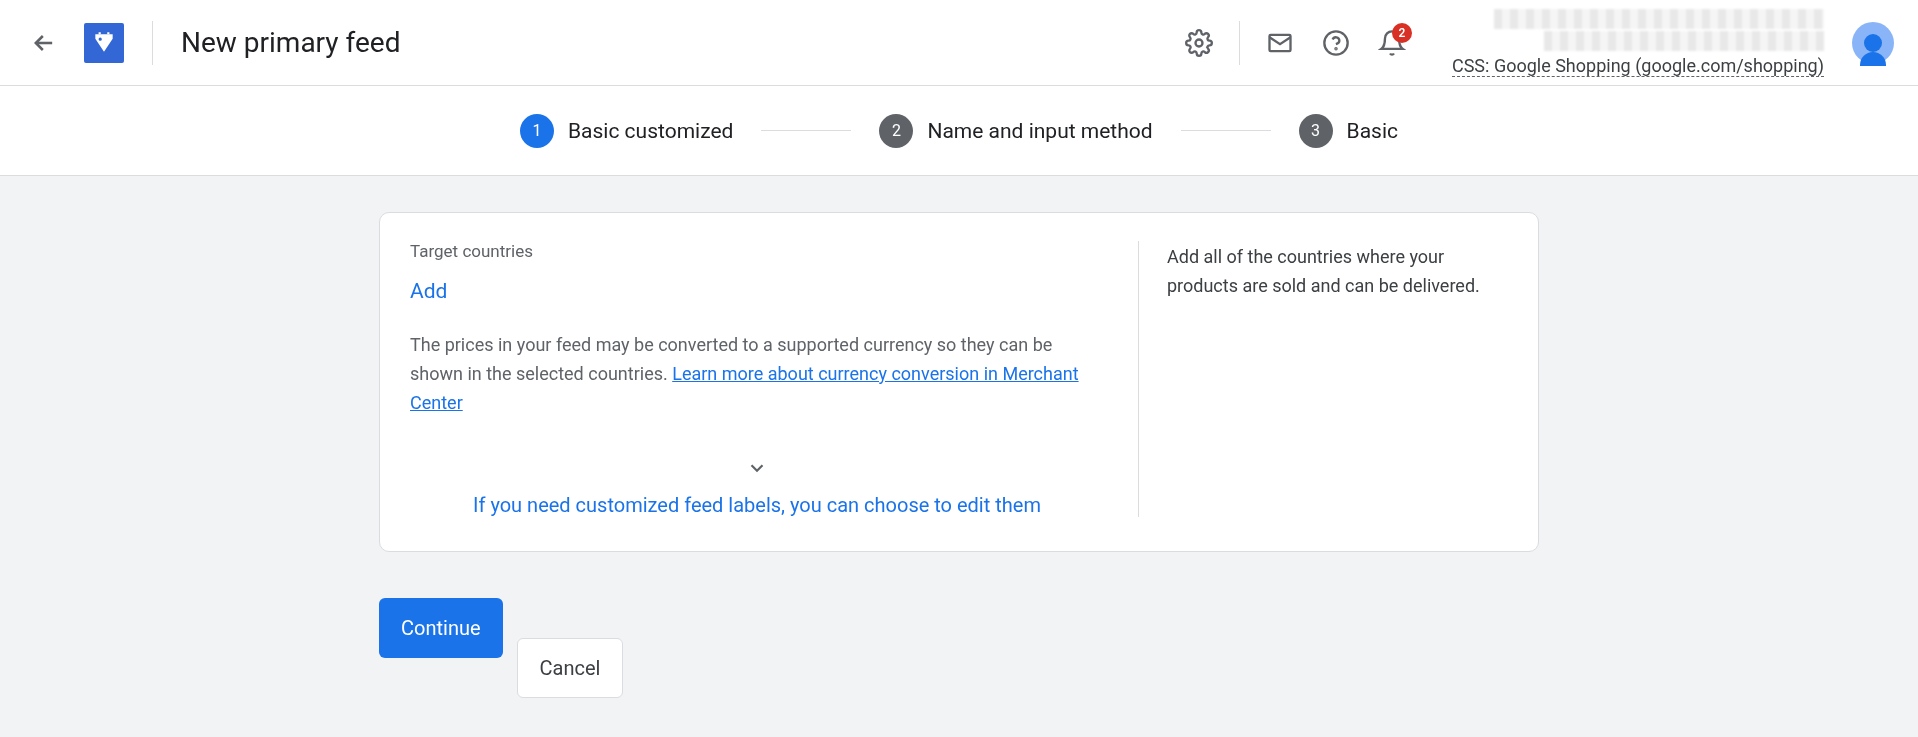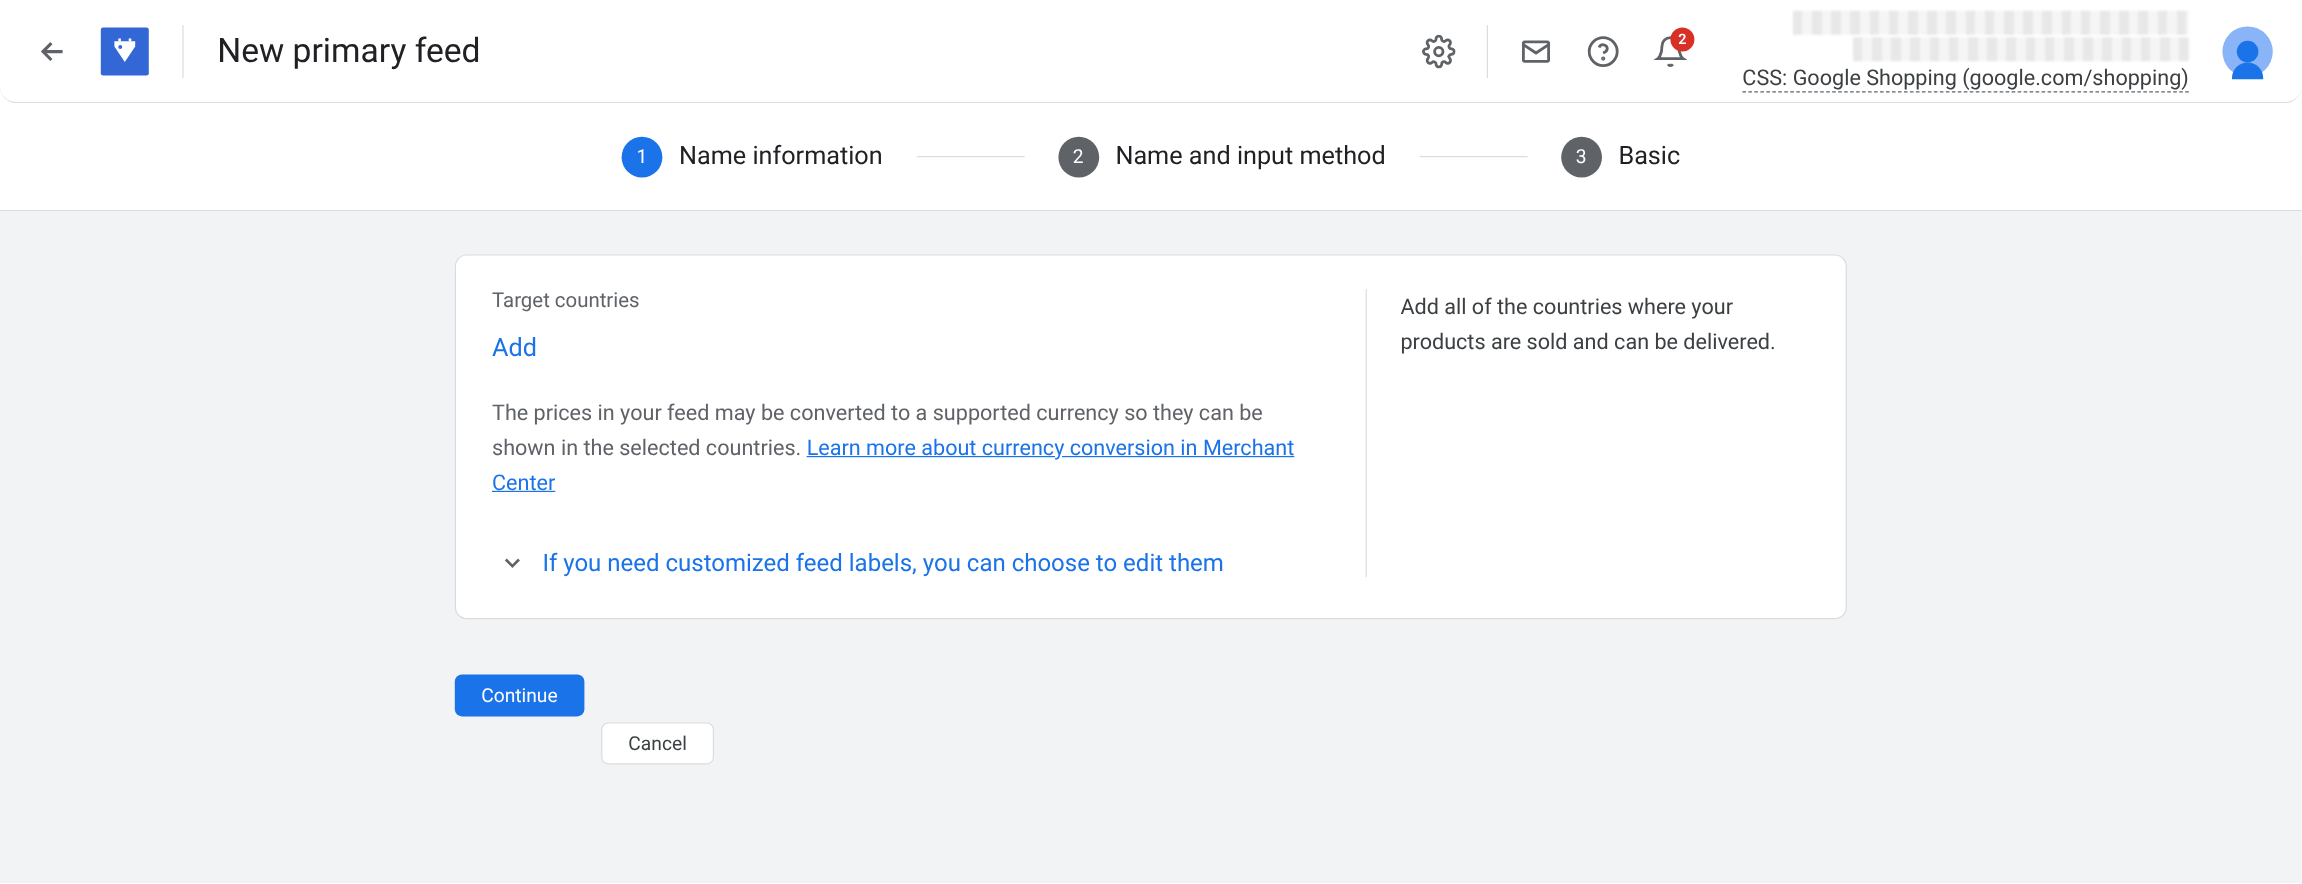--- a/index.html
+++ b/index.html
@@ -19,7 +19,6 @@
       padding: 0 24px;
       border-bottom: 1px solid #dadce0;
       background: #fff;
-      border-radius: 14px;
     }
     .header-left {
       display: flex;

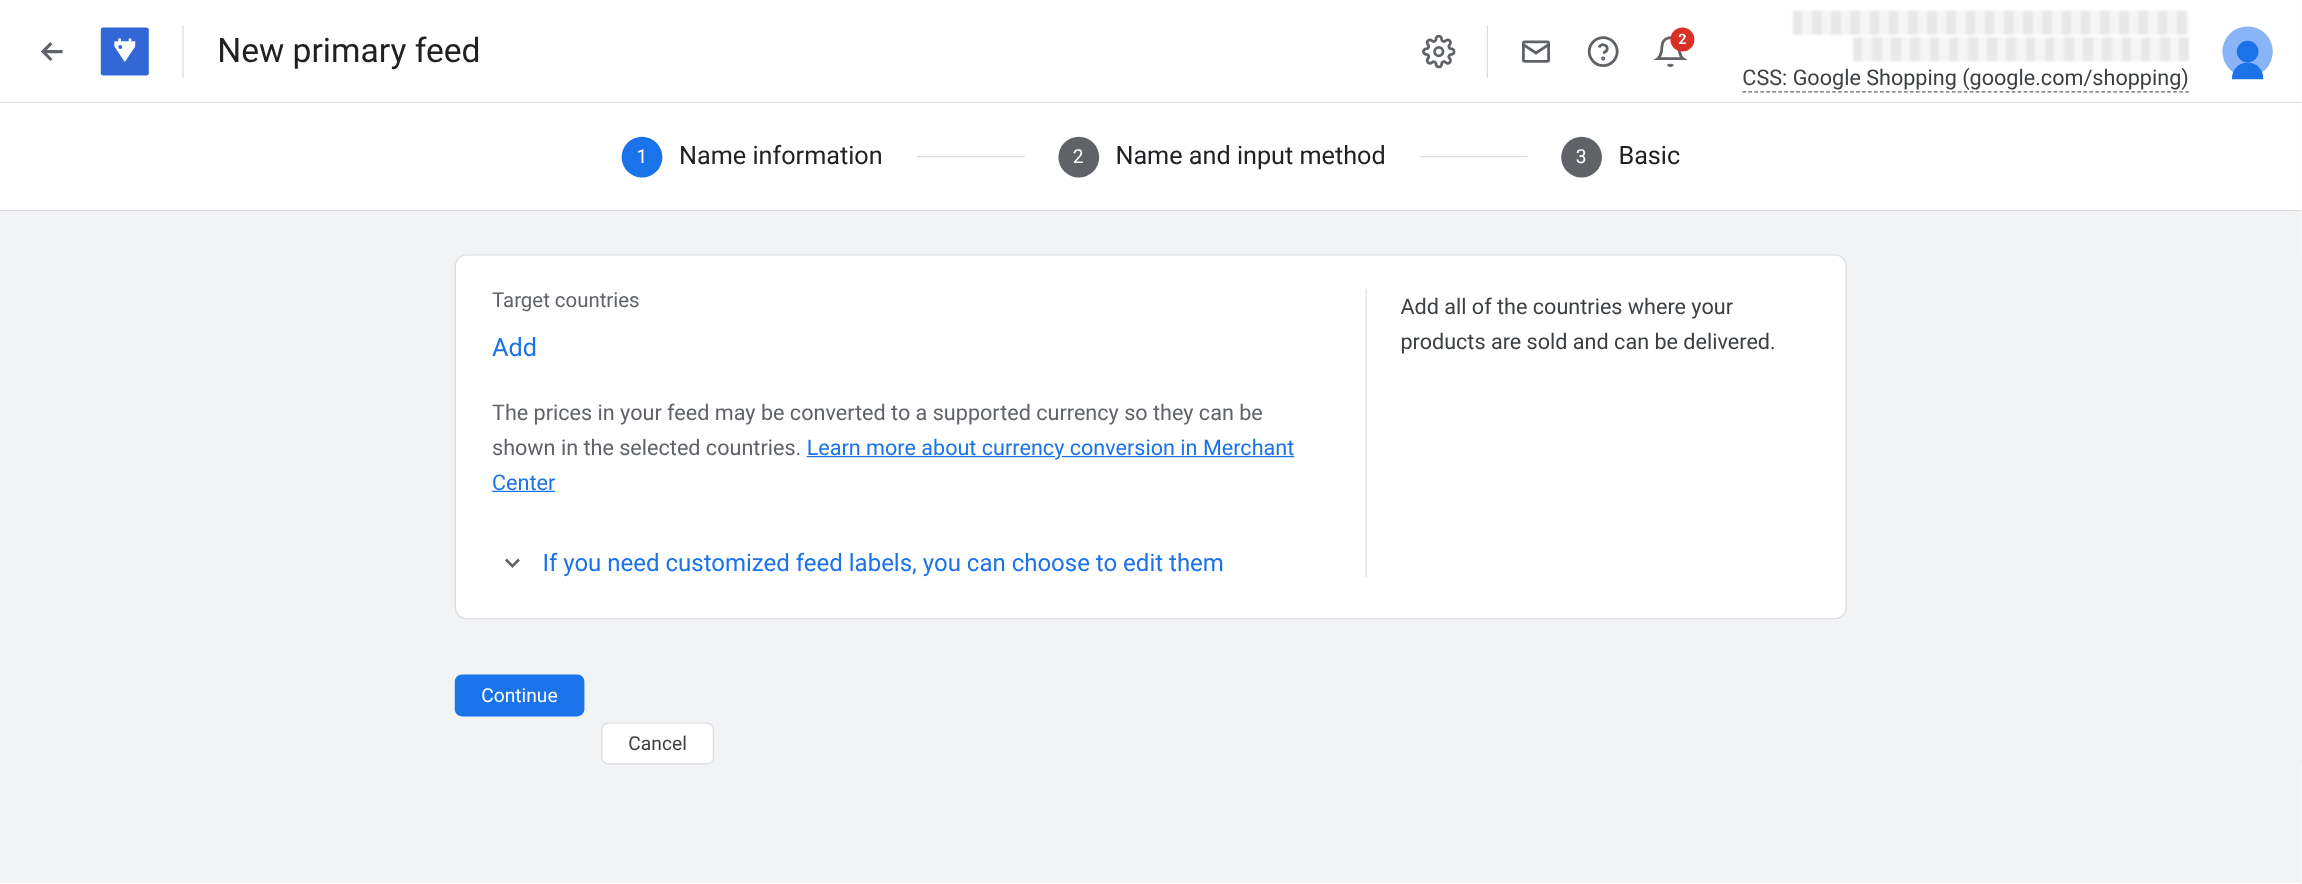--- a/index.html
+++ b/index.html
@@ -336,7 +336,7 @@
 <div class="stepper-bar">
   <div class="step">
     <div class="step-circle active">1</div>
-    <div class="step-label">Name information</div>
+    <div class="step-label">Basic customized</div>
   </div>
   <div class="step-line"></div>
   <div class="step">

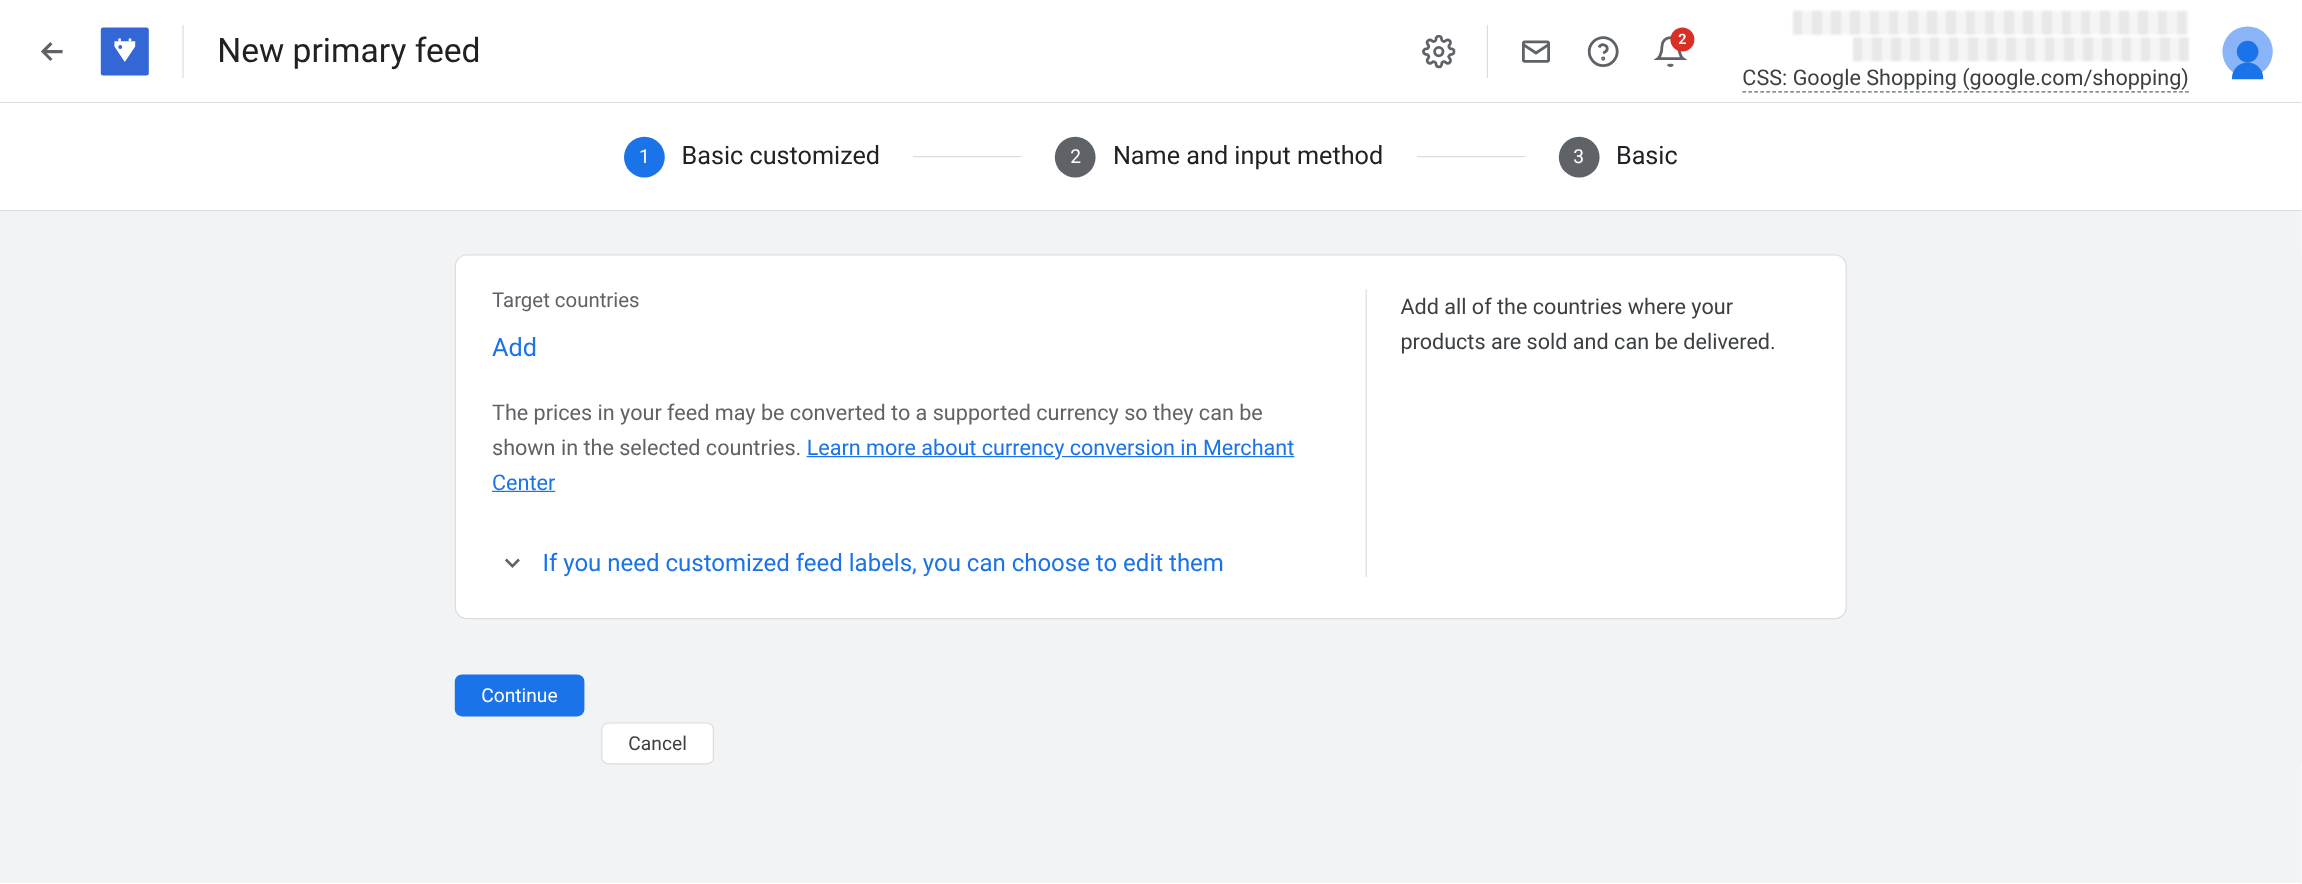--- a/index.html
+++ b/index.html
@@ -232,6 +232,7 @@
       gap: 14px;
       cursor: pointer;
       margin-left: 6px;
+      flex-direction: column;
     }
     .expander-text {
       font-size: 20px;

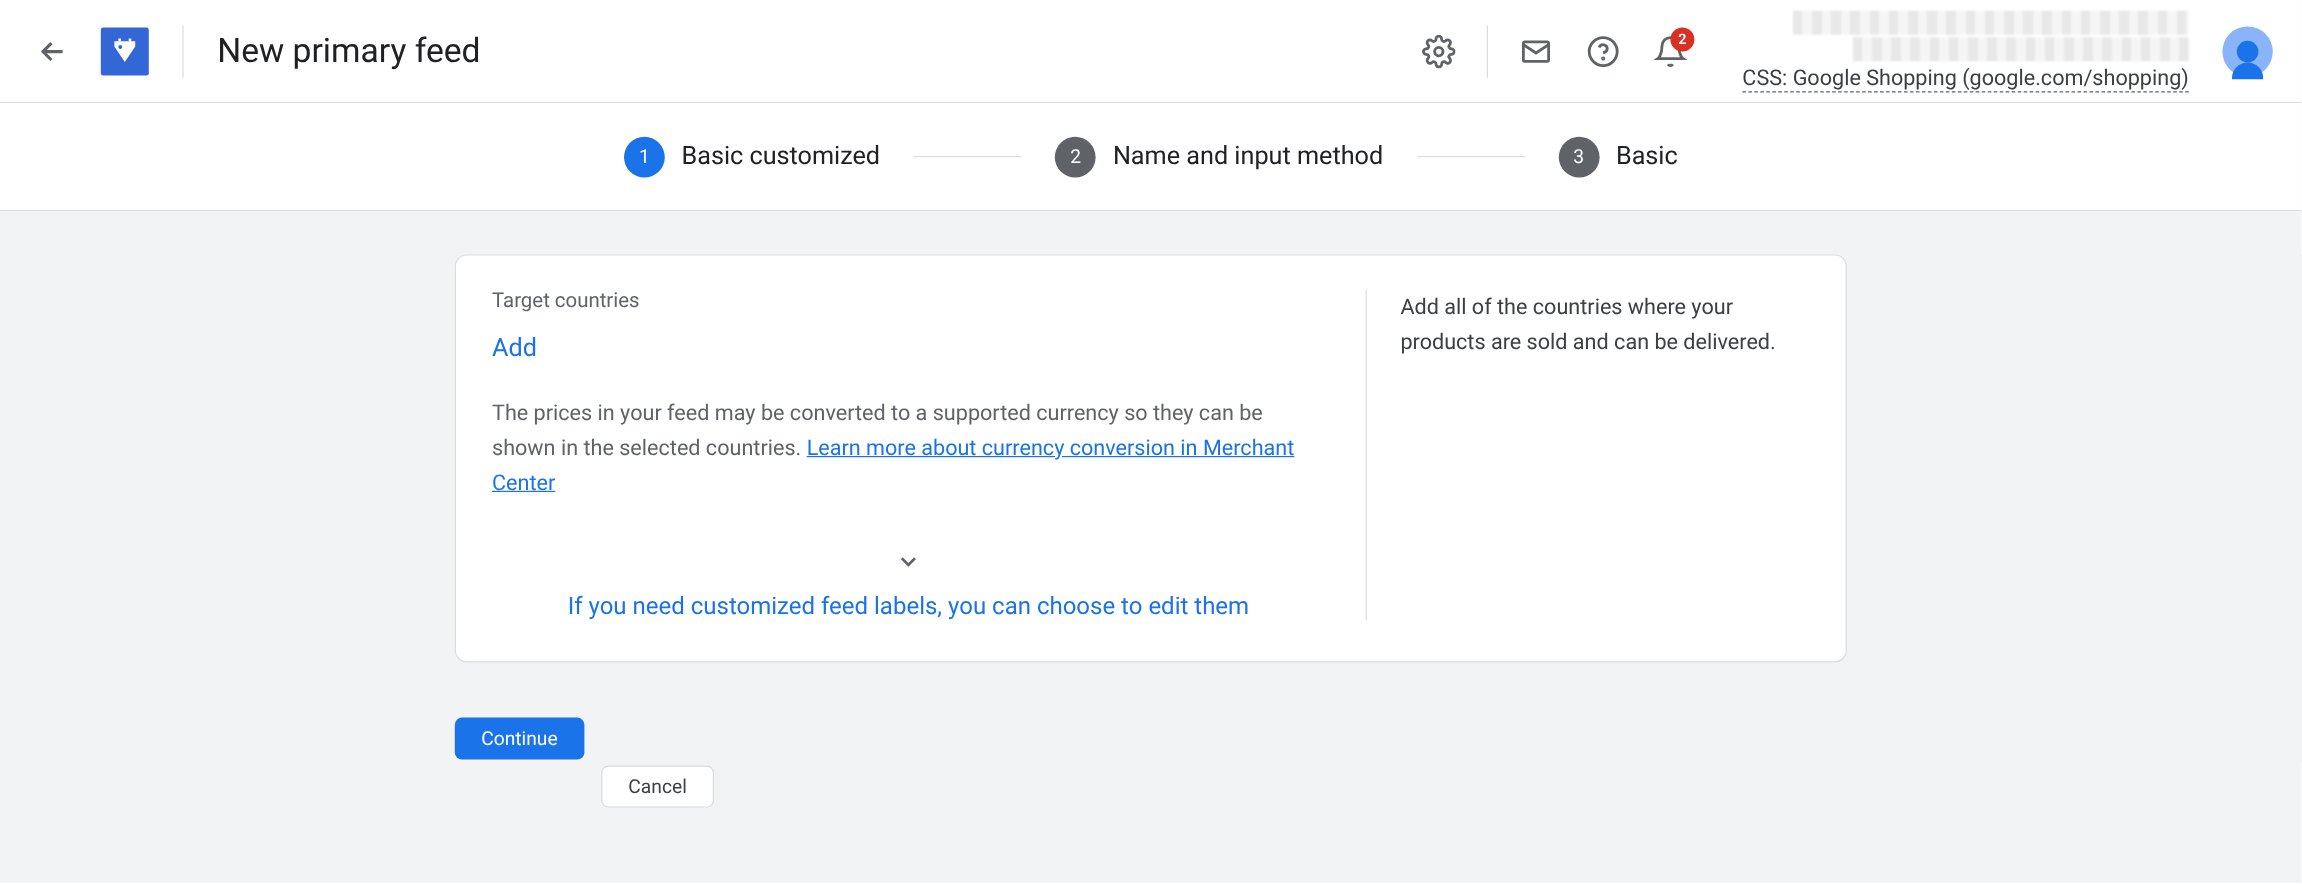--- a/index.html
+++ b/index.html
@@ -255,10 +255,10 @@
       gap: 14px;
     }
     .btn {
-      height: 35px;
+      height: 60px;
       padding: 0 22px;
       border-radius: 6px;
-      font-size: 16px;
+      font-size: 20px;
       cursor: pointer;
       display: flex;
       align-items: center;

